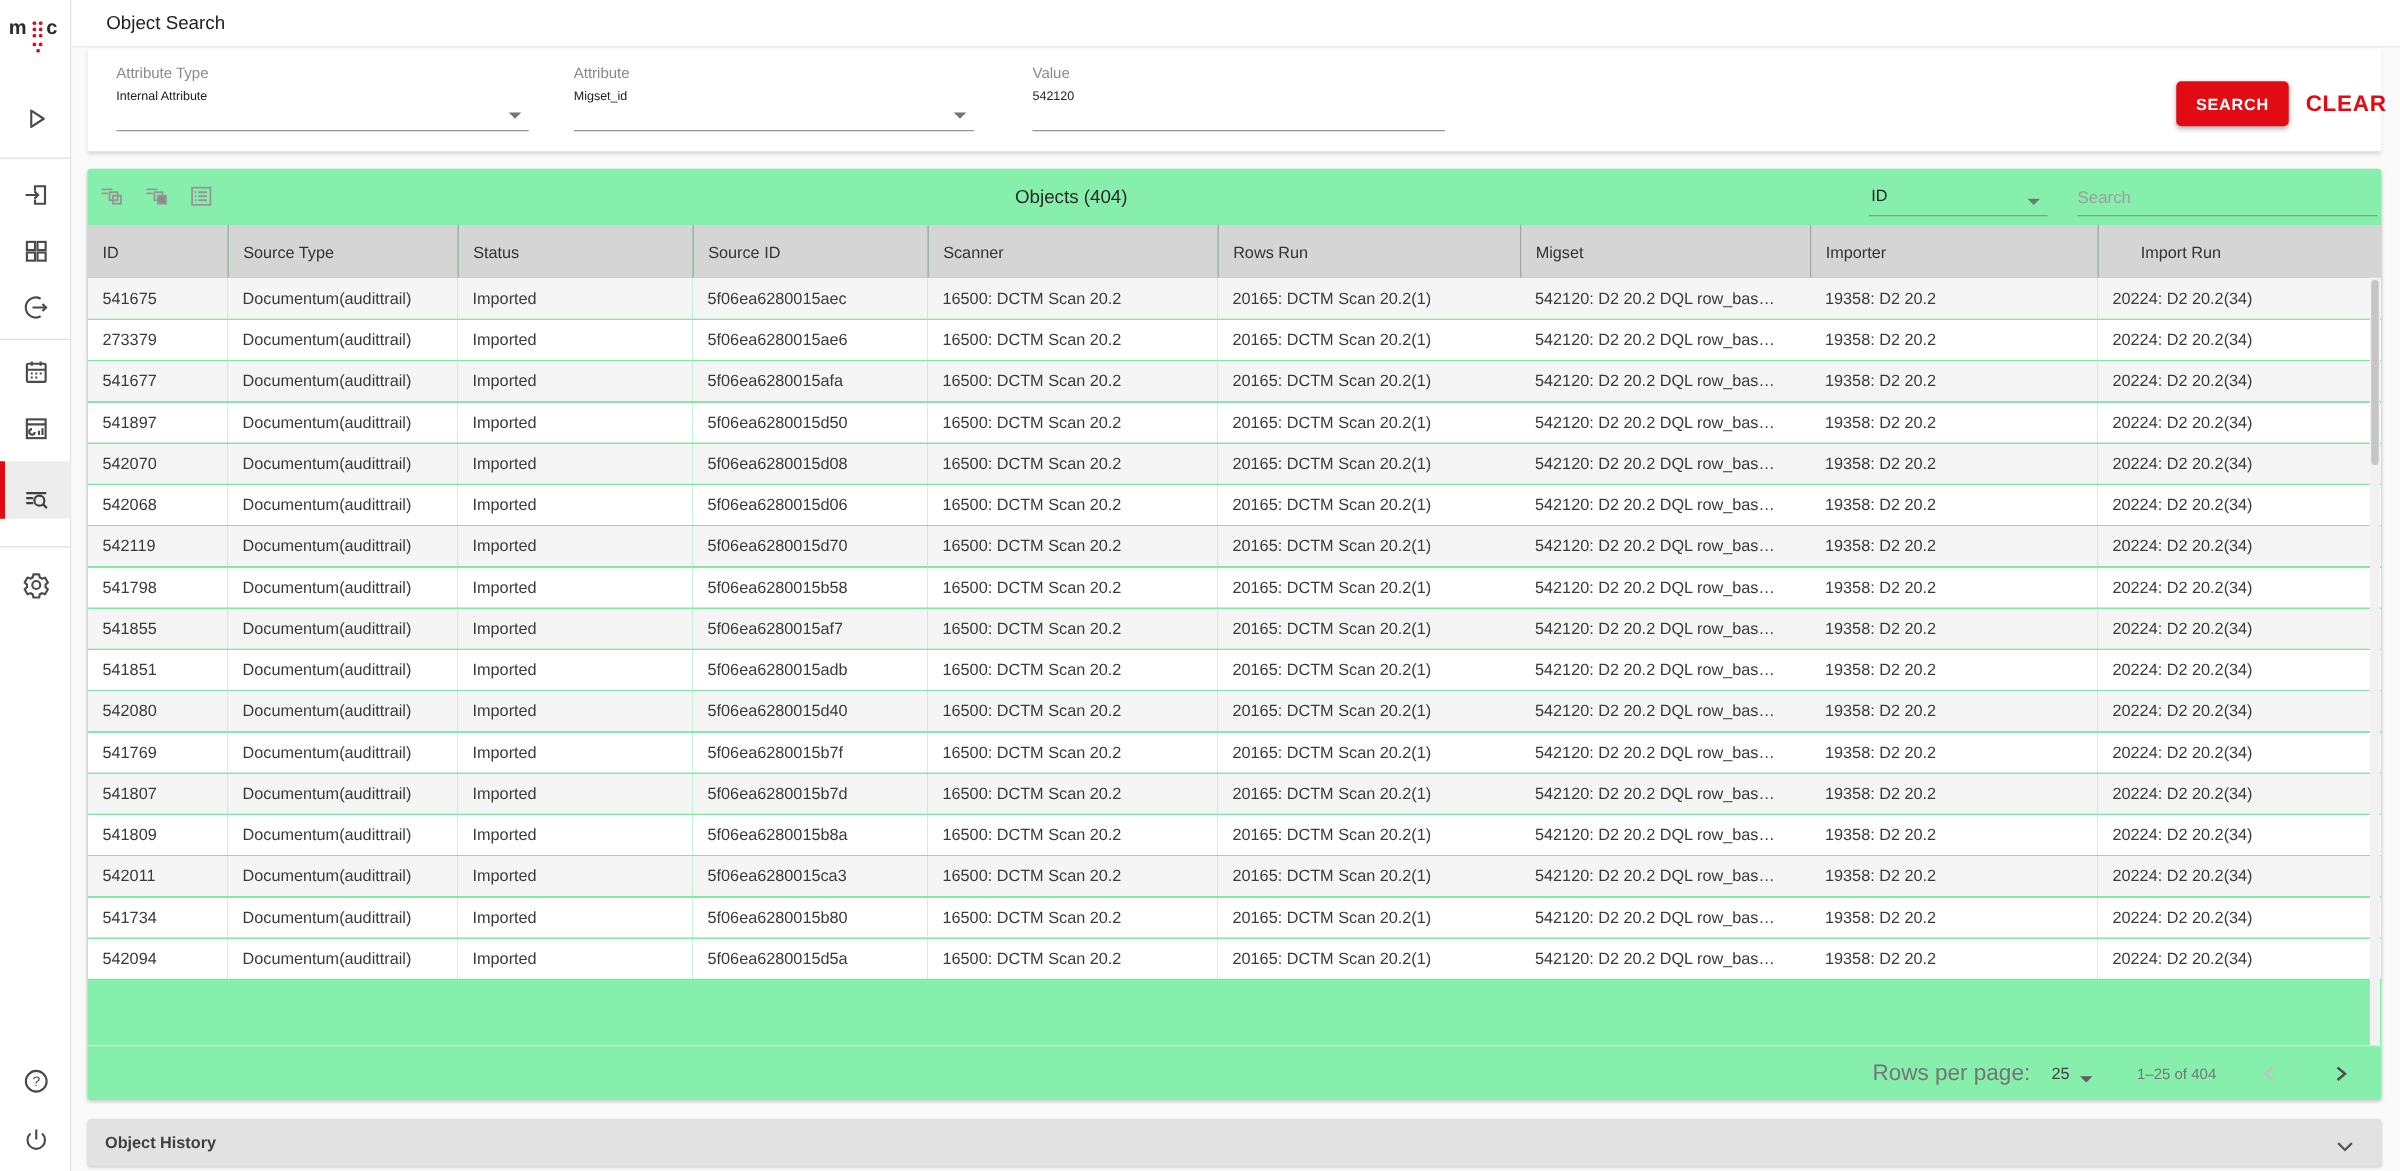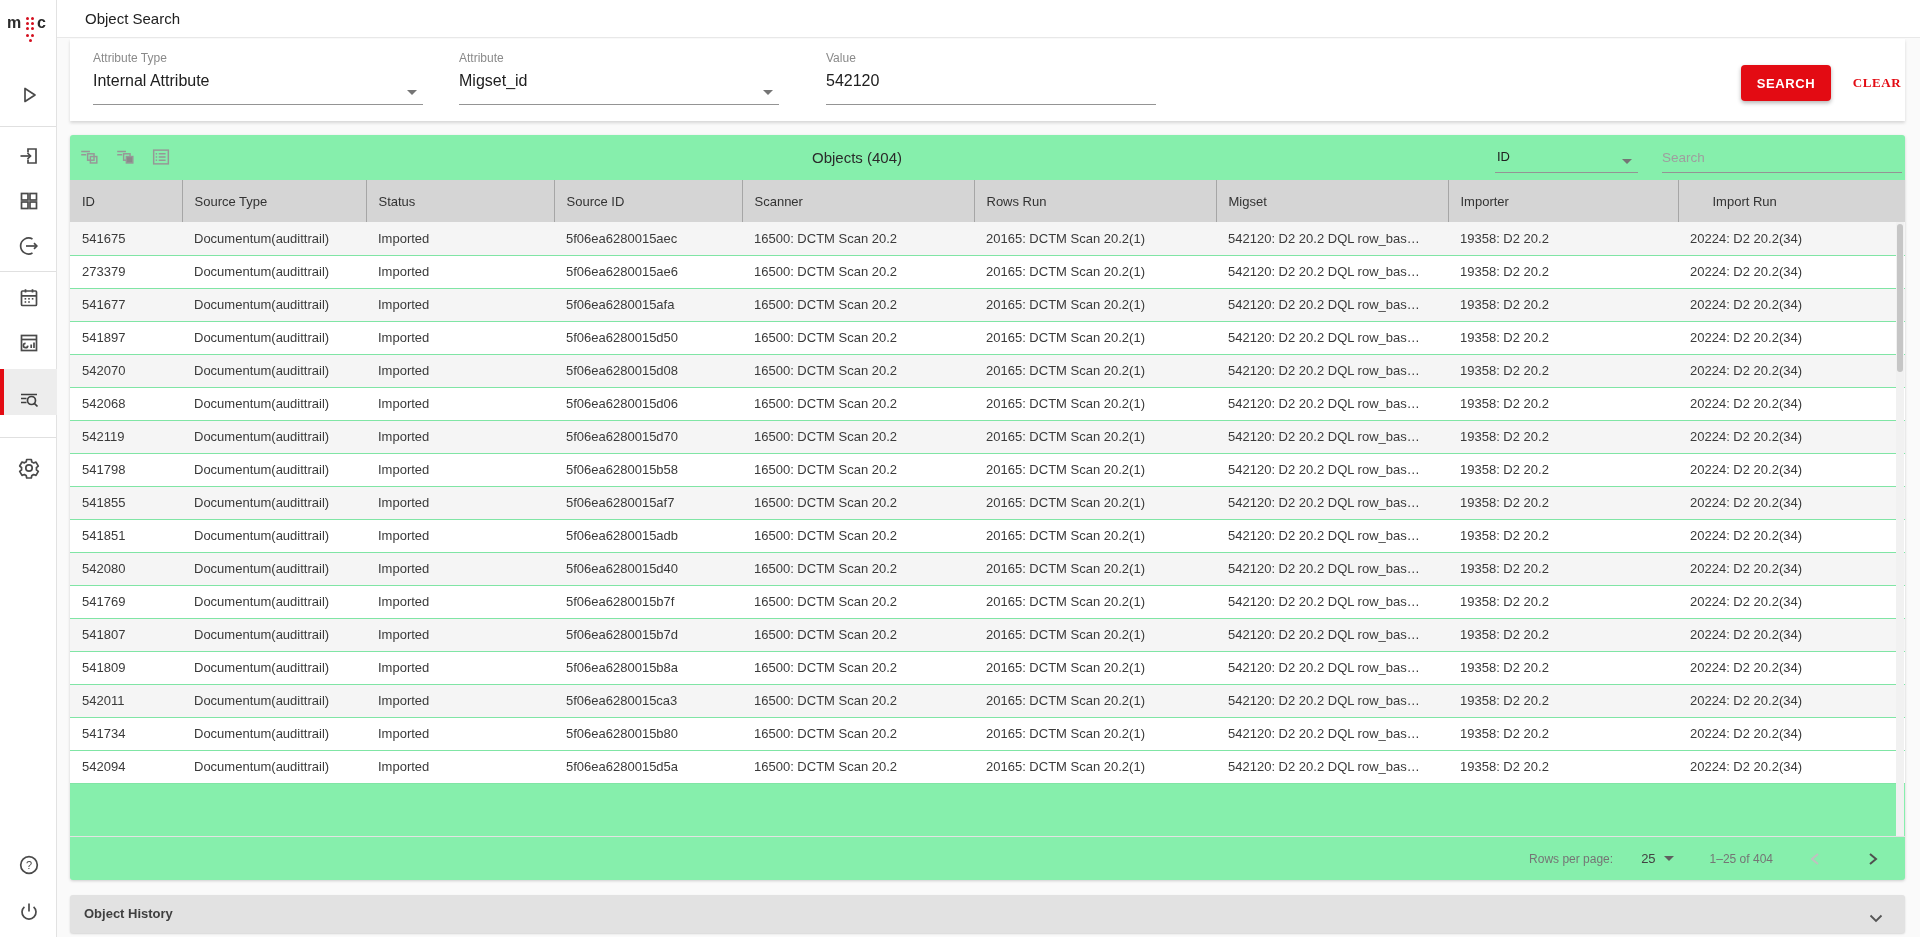--- a/index.html
+++ b/index.html
@@ -27,7 +27,7 @@
   .filter-card { position:absolute; left:70px; top:39px; width:1835px; height:82px; background:#fff; box-shadow:0 2px 3px rgba(0,0,0,.14); }
   .field { position:absolute; top:12px; height:54px; }
   .field .flabel { font-size:12px; color:#8a8a8a; }
-  .field .fvalue { position:absolute; left:0; top:21px; font-size:16px; color:#202020; }
+  .field .fvalue { position:absolute; left:0; top:21px; font-size:10px; color:#202020; }
   .field .funderline { position:absolute; left:0; right:0; bottom:0; border-bottom:1px solid #949494; }
   .dd-arrow { position:absolute; right:6px; bottom:10px; width:0; height:0; border-left:5px solid transparent; border-right:5px solid transparent; border-top:5px solid #757575; }
   .btn-search { position:absolute; left:1671px; top:26px; width:90px; height:36px; background:#e30b13; border:none; border-radius:4px; color:#fff; font-family:inherit; font-size:13px; font-weight:bold; letter-spacing:.6px; box-shadow:0 2px 4px rgba(0,0,0,.3); cursor:pointer; }

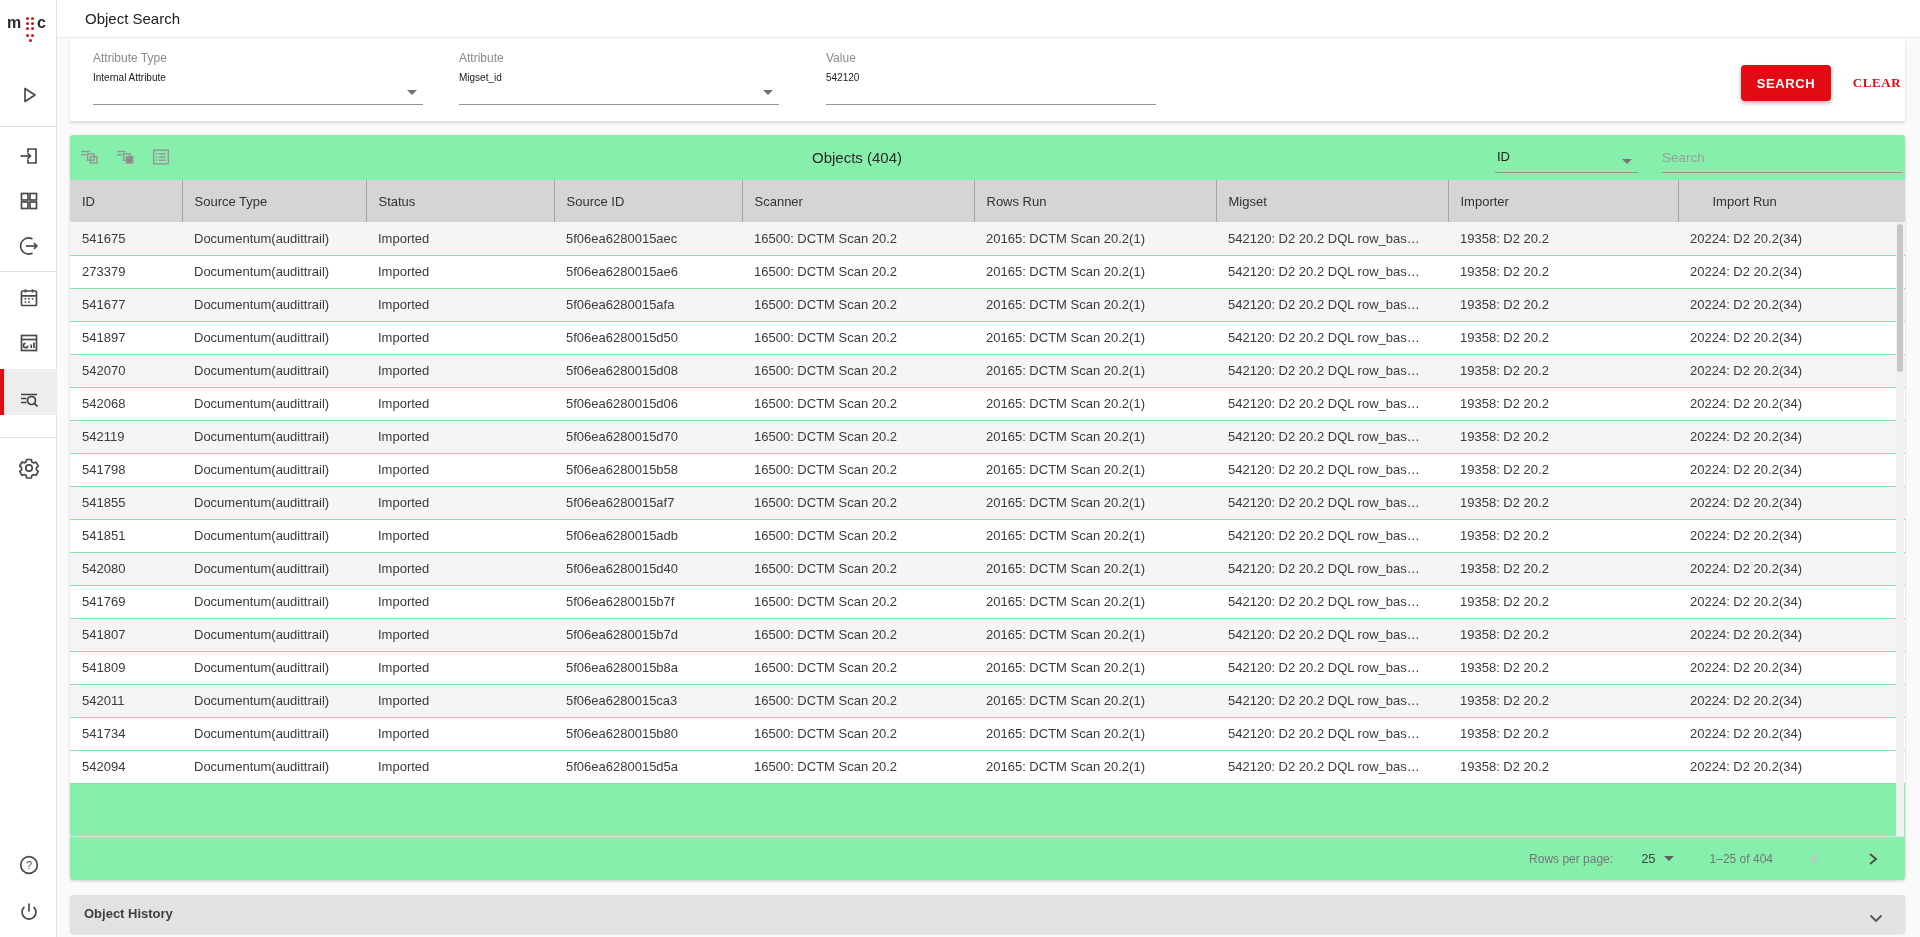--- a/index.html
+++ b/index.html
@@ -31,7 +31,7 @@
   .field .funderline { position:absolute; left:0; right:0; bottom:0; border-bottom:1px solid #949494; }
   .dd-arrow { position:absolute; right:6px; bottom:10px; width:0; height:0; border-left:5px solid transparent; border-right:5px solid transparent; border-top:5px solid #757575; }
   .btn-search { position:absolute; left:1671px; top:26px; width:90px; height:36px; background:#e30b13; border:none; border-radius:4px; color:#fff; font-family:inherit; font-size:13px; font-weight:bold; letter-spacing:.6px; box-shadow:0 2px 4px rgba(0,0,0,.3); cursor:pointer; }
-  .btn-clear { position:absolute; left:1772px; top:26px; width:70px; height:36px; background:transparent; border:none; color:#e30b13; font-family:Liberation Serif, serif; font-size:13px; font-weight:bold; letter-spacing:.6px; cursor:pointer; }
+  .btn-clear { position:absolute; left:1772px; top:26px; width:70px; height:36px; background:transparent; border:none; color:#e30b13; font-family:Liberation Sans, sans-serif; font-size:18px; font-weight:bold; letter-spacing:.6px; cursor:pointer; }
 
   
   .table-card { position:absolute; left:70px; top:135px; width:1835px; height:745px; background:#86efac; box-shadow:0 1px 3px rgba(0,0,0,.18); border-radius:3px; }

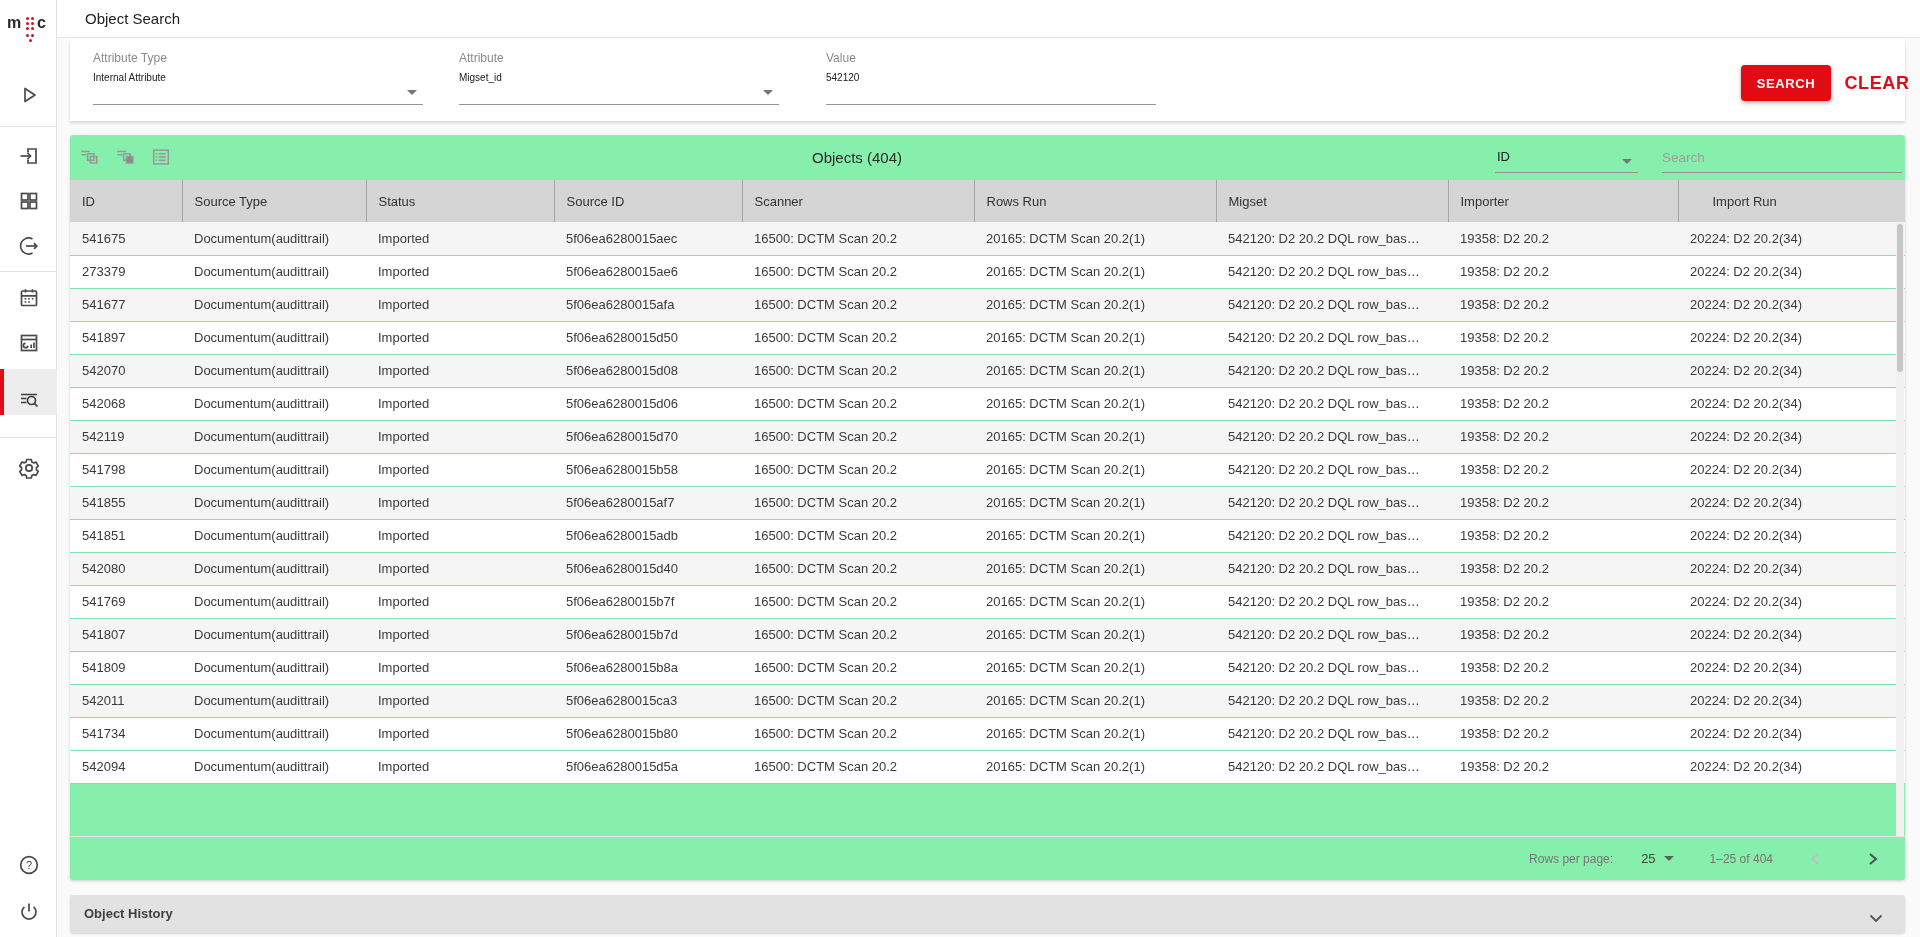--- a/index.html
+++ b/index.html
@@ -59,7 +59,7 @@
   .vscroll .thumb { position:absolute; left:1px; top:2px; width:6px; height:148px; background:#c6c6c6; border-radius:3px; }
 
   .pagination { position:absolute; left:0; top:701px; width:1835px; height:44px; border-top:1px solid #e3e3e3; display:flex; align-items:center; justify-content:flex-end; padding-right:16px; }
-  .pg-label { font-size:12px; color:#757575; }
+  .pg-label { font-size:18px; color:#757575; }
   .pg-size { display:flex; align-items:center; margin-left:28px; font-size:13px; color:#424242; cursor:pointer; }
   .pg-size .tri { width:0; height:0; border-left:5px solid transparent; border-right:5px solid transparent; border-top:5px solid #5f5f5f; margin-left:8px; }
   .pg-range { margin-left:36px; font-size:12px; color:#757575; }

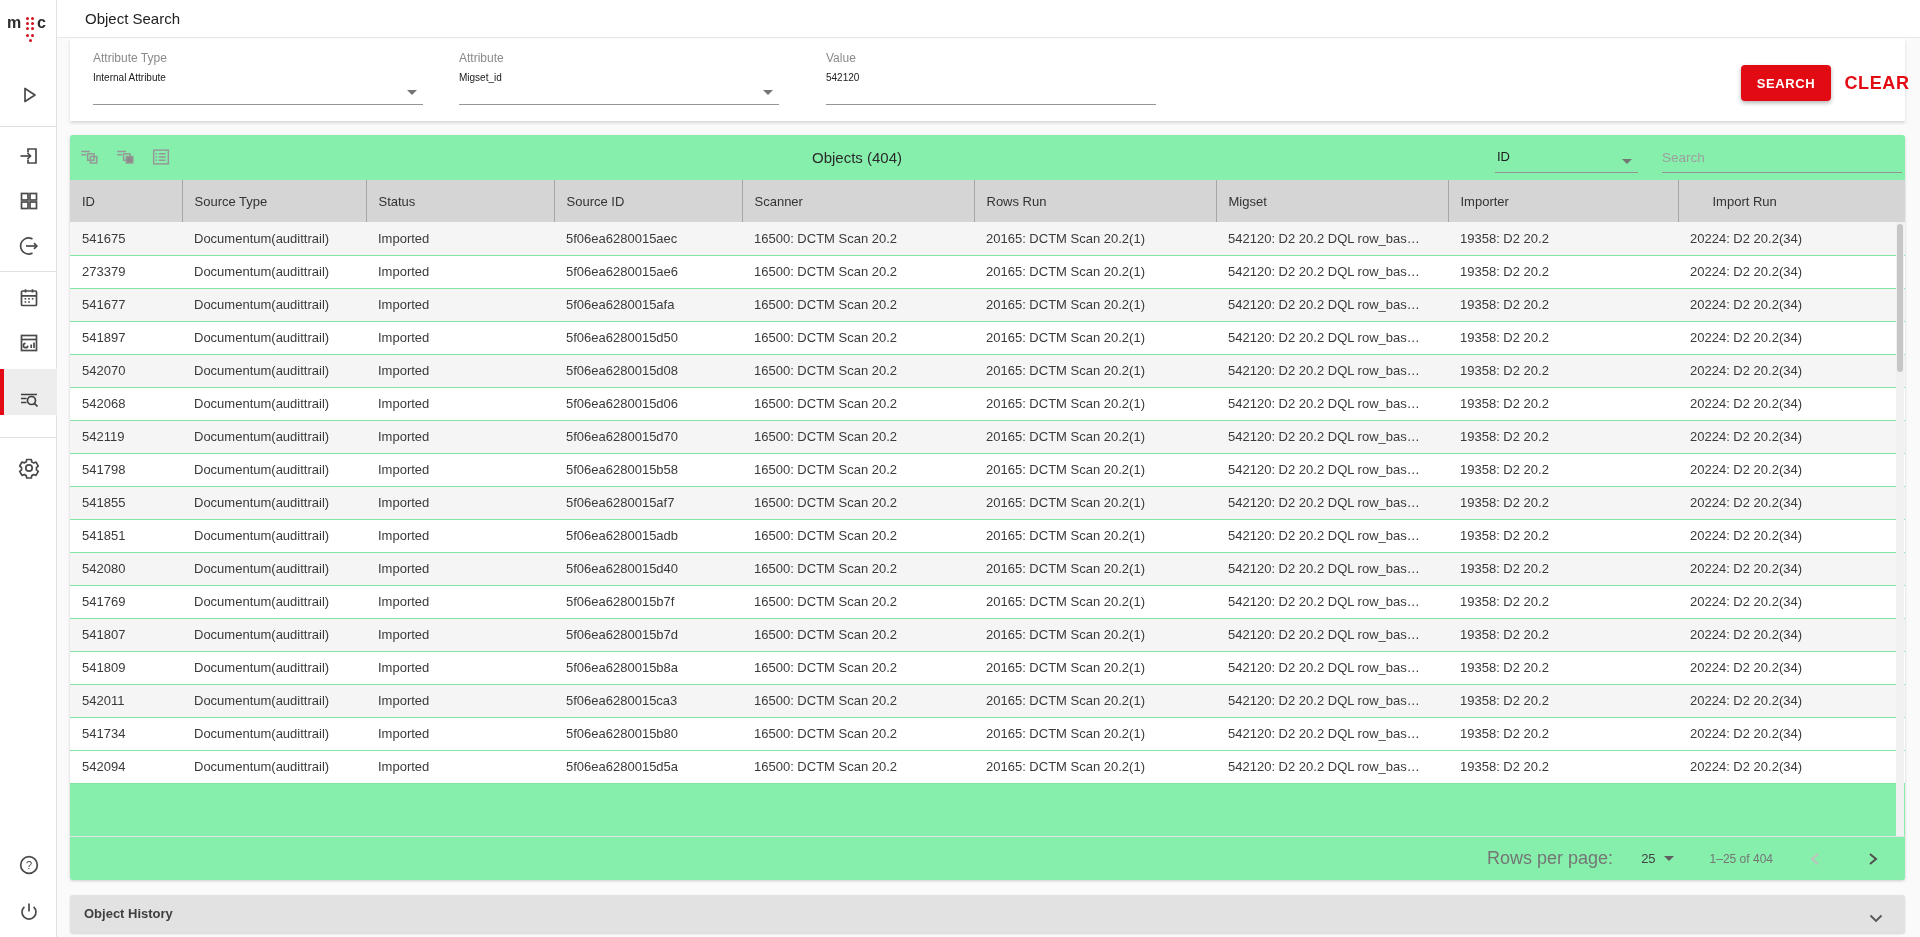--- a/index.html
+++ b/index.html
@@ -60,7 +60,7 @@
 
   .pagination { position:absolute; left:0; top:701px; width:1835px; height:44px; border-top:1px solid #e3e3e3; display:flex; align-items:center; justify-content:flex-end; padding-right:16px; }
   .pg-label { font-size:18px; color:#757575; }
-  .pg-size { display:flex; align-items:center; margin-left:28px; font-size:13px; color:#424242; cursor:pointer; }
+  .pg-size { display:flex; align-items:flex-end; margin-left:17px; font-size:13px; color:#424242; cursor:pointer; }
   .pg-size .tri { width:0; height:0; border-left:5px solid transparent; border-right:5px solid transparent; border-top:5px solid #5f5f5f; margin-left:8px; }
   .pg-range { margin-left:36px; font-size:12px; color:#757575; }
   .pg-nav { margin-left:26px; width:32px; height:32px; display:flex; align-items:center; justify-content:center; cursor:pointer; }

